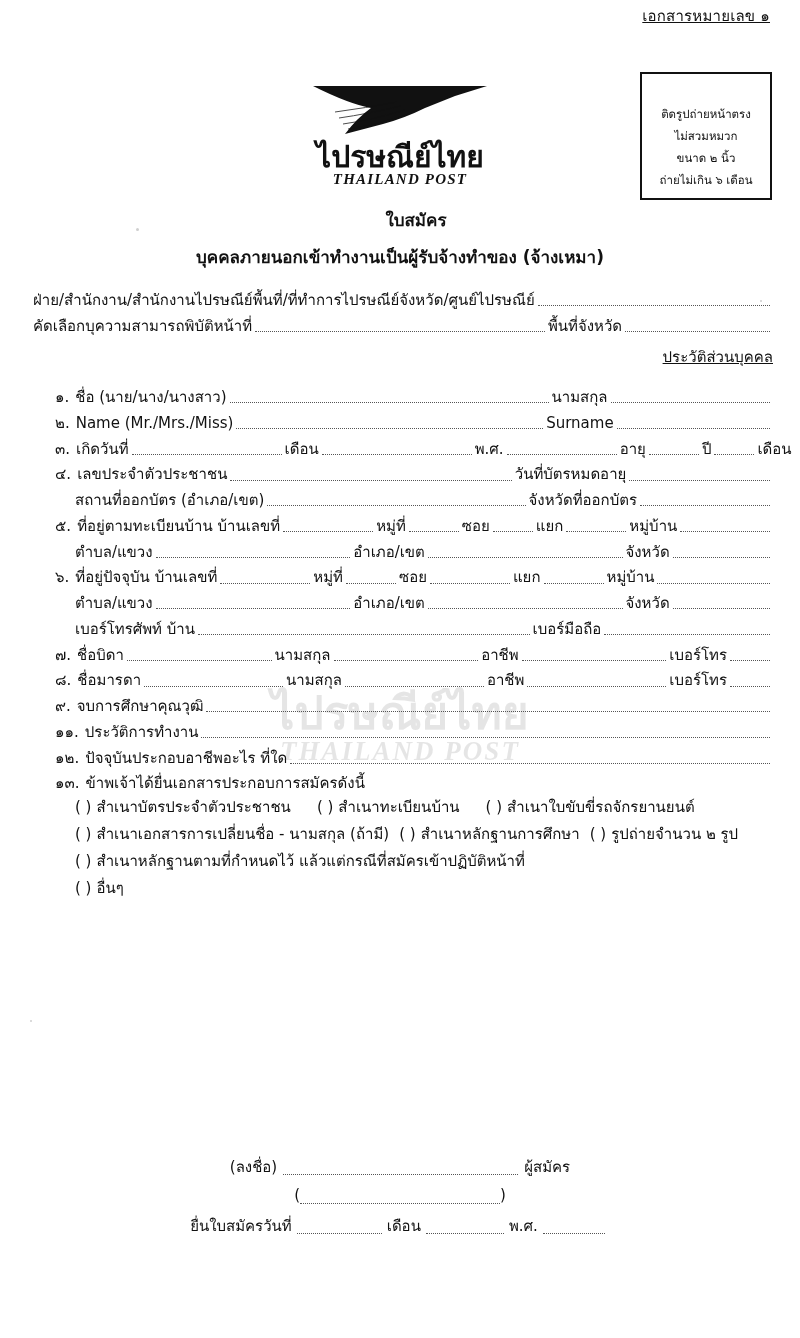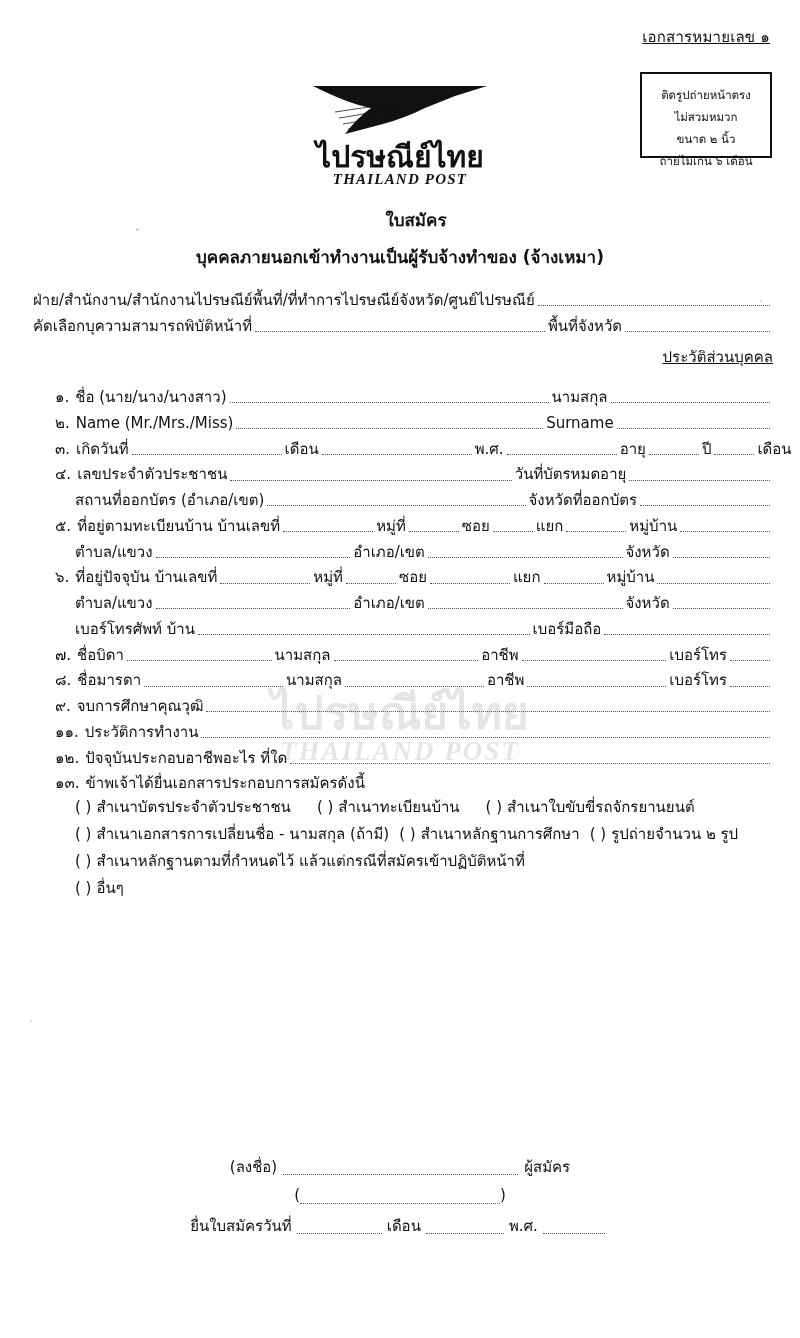--- a/index.html
+++ b/index.html
@@ -26,7 +26,7 @@
   
   .doc-number {
     position: absolute;
-    top: 25px;
+    top: 4px;
     right: 30px;
     font-size: 15px;
     text-decoration: underline;

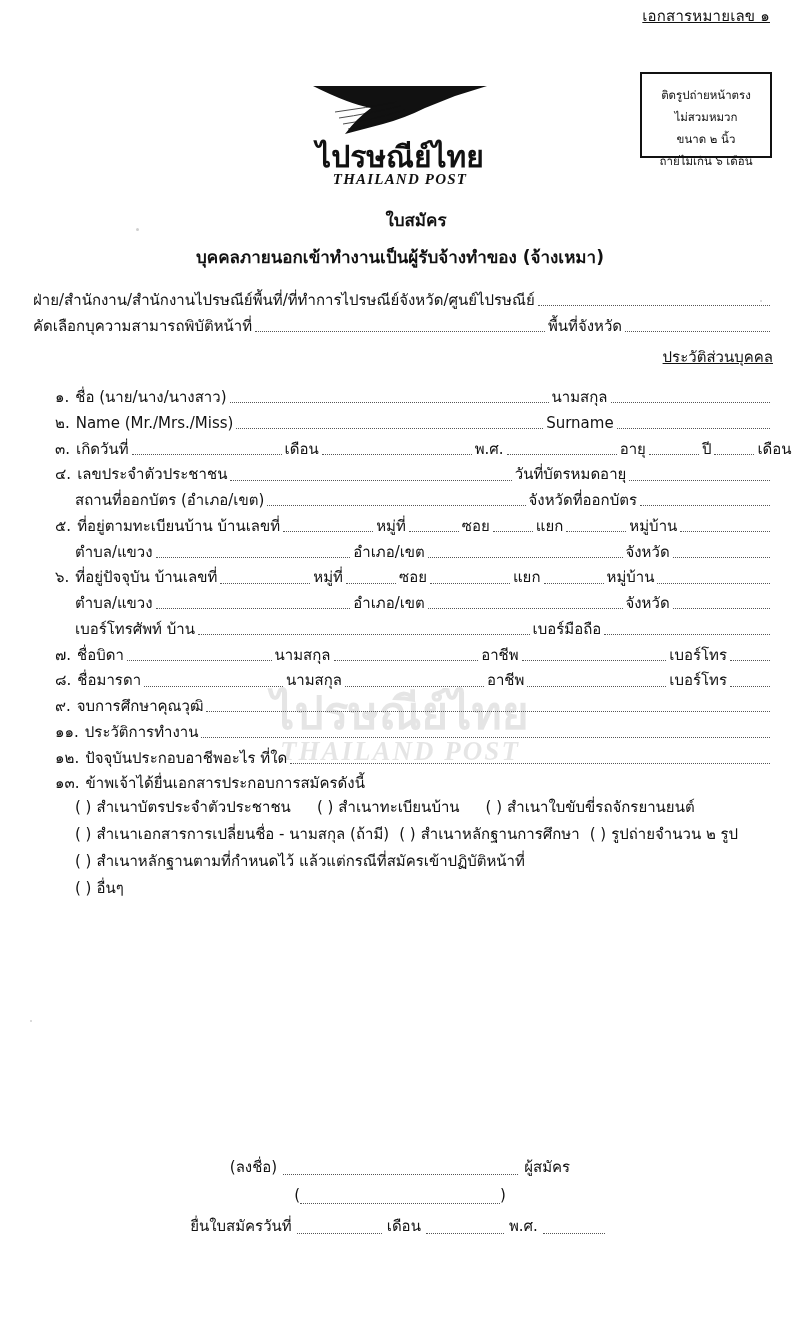--- a/index.html
+++ b/index.html
@@ -39,11 +39,11 @@
     top: 72px;
     right: 28px;
     width: 132px;
-    height: 86px;
+    height: 128px;
     border: 2px solid #111;
     box-sizing: border-box;
     text-align: center;
-    padding-top: 11px;
+    padding-top: 30px;
     line-height: 1.9;
     font-size: 11.5px;
   }

